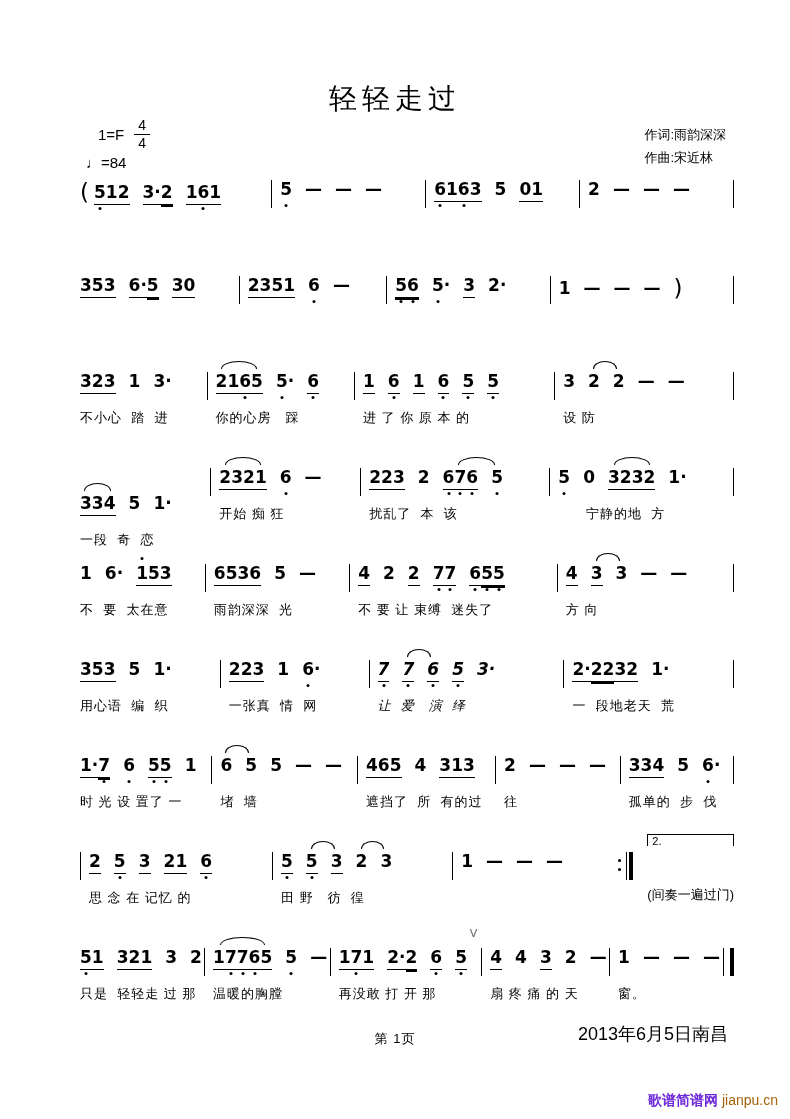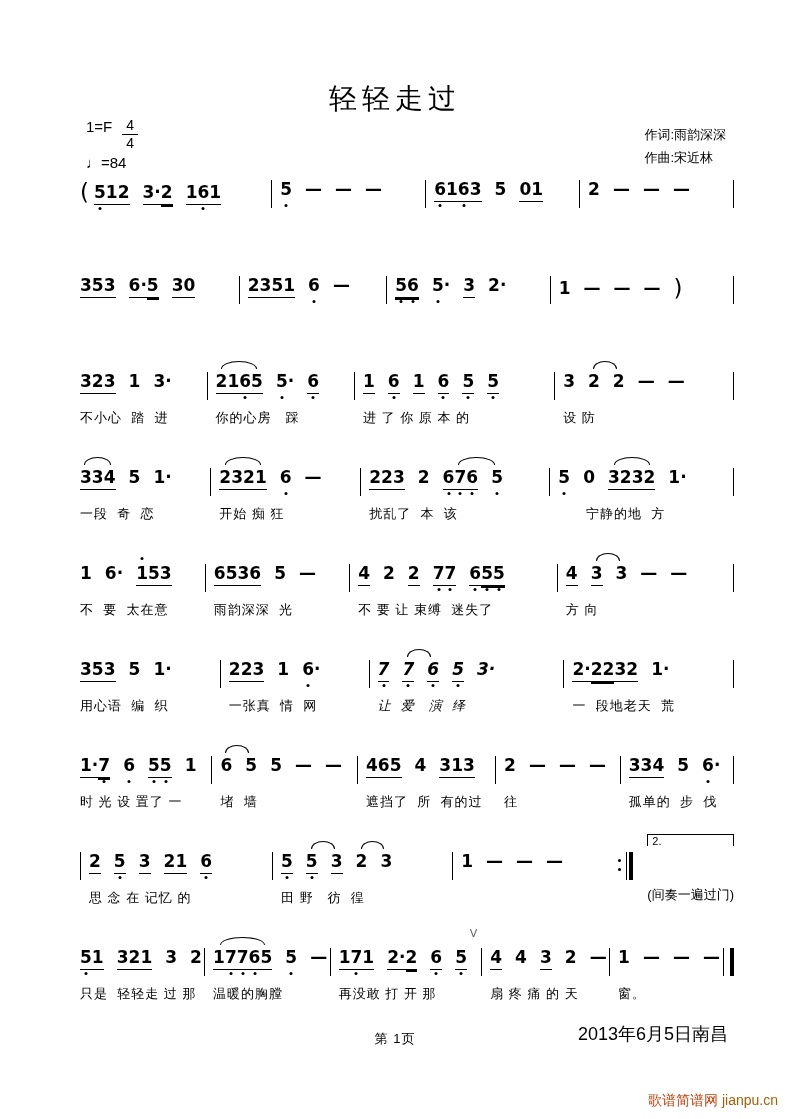--- a/index.html
+++ b/index.html
@@ -8,7 +8,7 @@
   .title{position:absolute;top:80px;left:0;right:0;text-align:center;
          font-size:28px;font-weight:400;letter-spacing:5px;}
   .keyblock{position:absolute;top:118px;left:86px;font-size:15px;}
-  .keyline{display:flex;align-items:flex-start;}
+  .keyline{display:flex;align-items:center;margin-left:12px;}
   .ts{display:inline-block;text-align:center;margin-left:10px;font-size:14px;line-height:1.05;}
   .ts .tstop{display:block;border-bottom:1px solid #000;padding:0 4px 1px;}
   .ts .tsbot{display:block;padding-top:1px;}

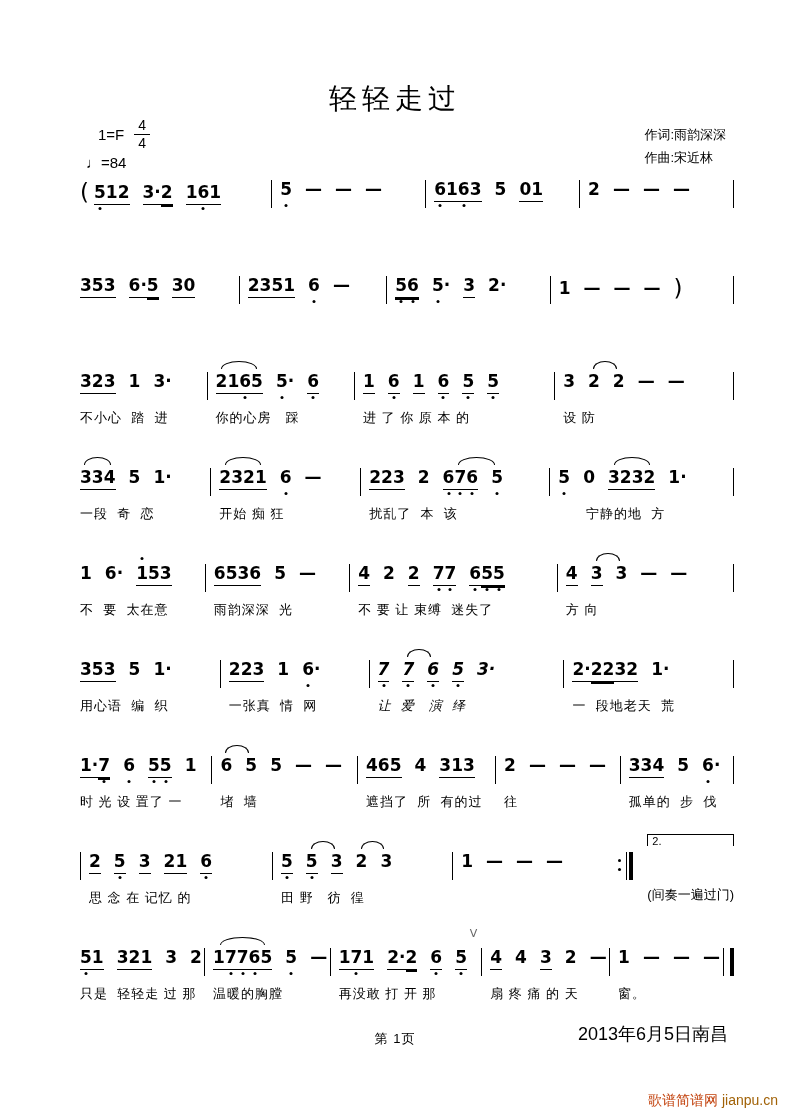--- a/index.html
+++ b/index.html
@@ -143,7 +143,7 @@
         <div class="bar"></div>
       </div>
       <div class="line">
-        <div class="measure" style="flex-grow: 4;">
+        <div class="measure" style="flex-grow: 4; margin-top: 26px;">
           <div class="notes"><span class="group u1 s1"><span class="ch">3</span><span class="ch">3</span><span class="ch">4</span></span><span class="group"><span class="ch">5</span></span><span class="group"><span class="ch">1</span><span class="ch">·</span></span></div>
           <div class="lyric">一段  奇  恋</div>
         </div>

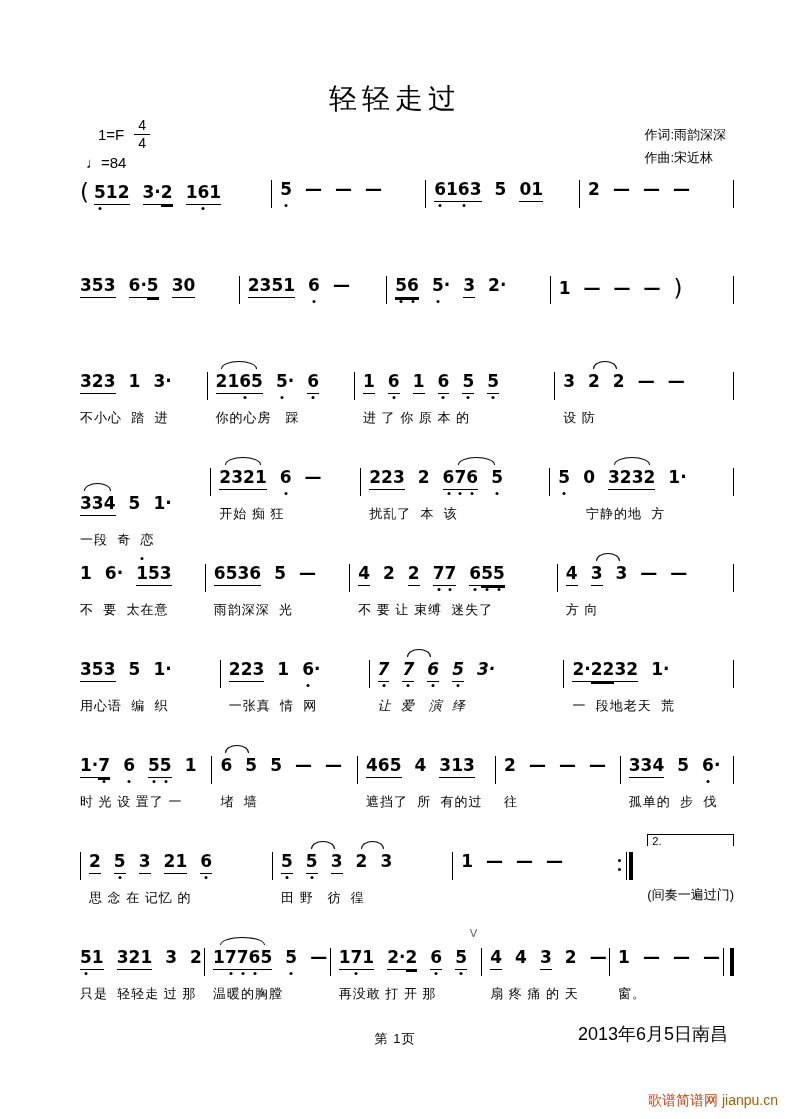--- a/index.html
+++ b/index.html
@@ -290,7 +290,7 @@
 
   <div class="pageno">第 1页</div>
   <div class="date">2013年6月5日南昌</div>
-  <div class="watermark"><span style="color: #c2410c;">歌谱简谱网 </span><span style="color: #a16207;">jianpu.cn</span></div>
+  <div class="watermark"><span style="color: #6d28d9; font-weight: bold;">歌谱简谱网 </span><span style="color: #a16207;">jianpu.cn</span></div>
 </div>
 
 </body></html>

